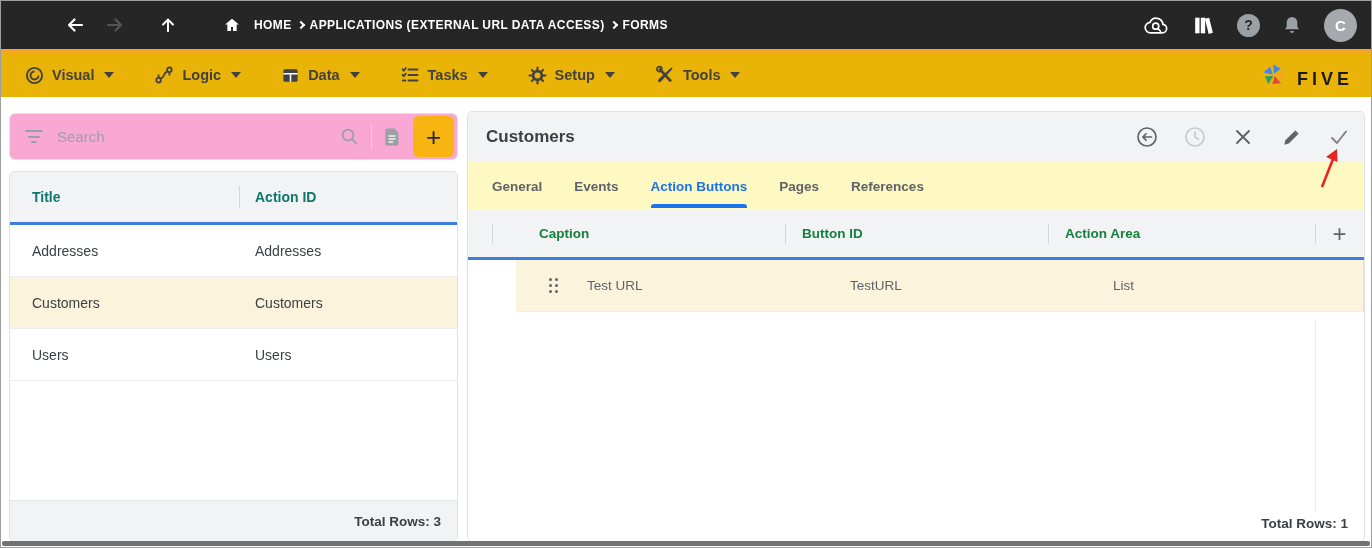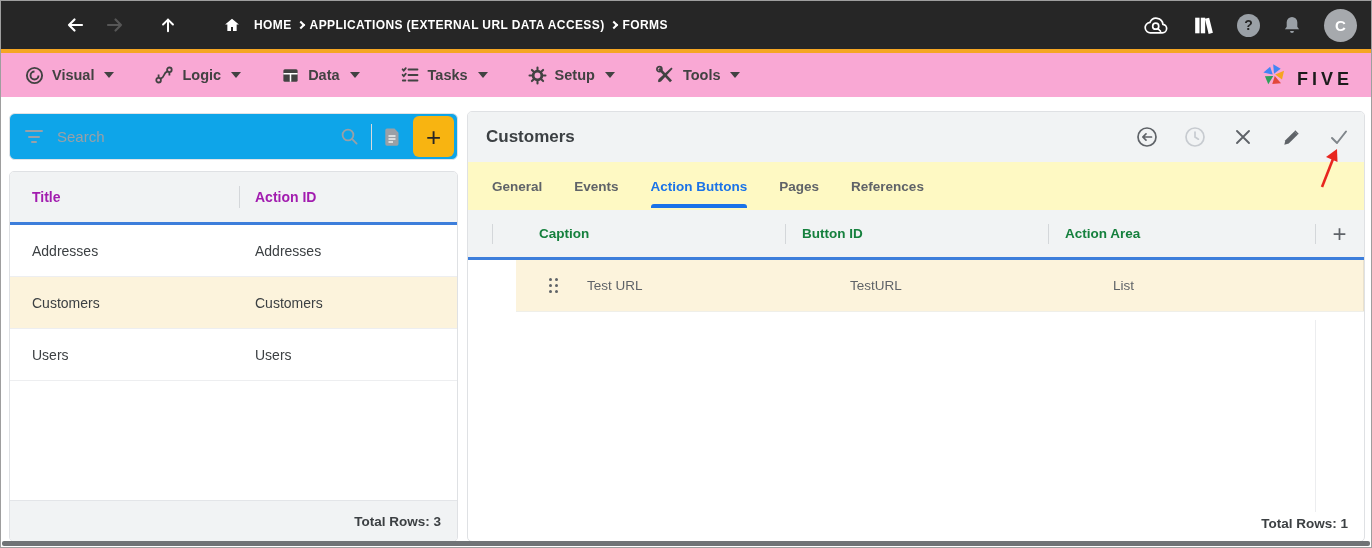--- a/index.html
+++ b/index.html
@@ -27,7 +27,7 @@
             font-size:15px; font-weight:bold; display:flex; align-items:center; justify-content:center; }
 
   
-  .menubar { position:absolute; left:0; top:52px; width:100%; height:44px; background:#f9a8d4;
+  .menubar { position:absolute; left:0; top:52px; width:100%; height:44px; background:#eab308;
              display:flex; align-items:center; padding:0 18px 0 24px; }
   .menu-item { display:flex; align-items:center; gap:8px; margin-right:40px; cursor:pointer; }
   .menu-item .lbl { font-size:14.5px; color:#424242; font-weight:bold; }

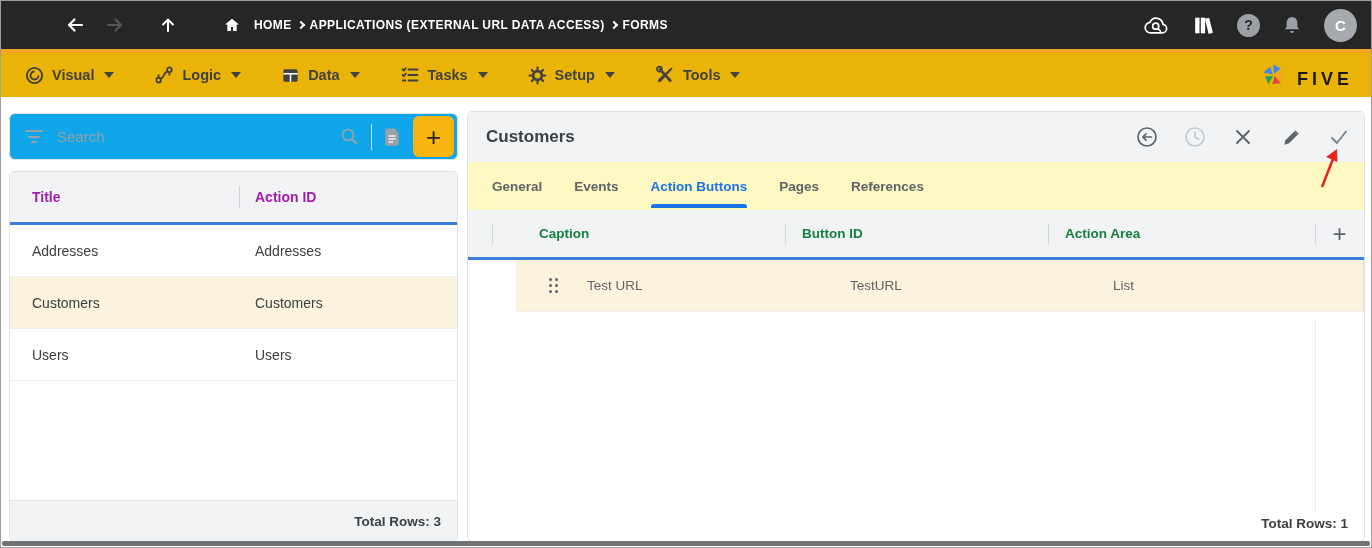--- a/index.html
+++ b/index.html
@@ -38,7 +38,7 @@
 
   
   .search-card { position:absolute; left:8px; top:112px; width:449px; height:47px;
-                 background:#0ea5e9; border:1px solid #E1E3E6; border-radius:6px;
+                 background:#f9a8d4; border:1px solid #E1E3E6; border-radius:6px;
                  display:flex; align-items:center; }
   .filter-icon { margin-left:15px; width:18px; display:flex; flex-direction:column; gap:3.5px; align-items:center; }
   .filter-icon i { display:block; height:2px; background:#9AA0A6; border-radius:1px; }

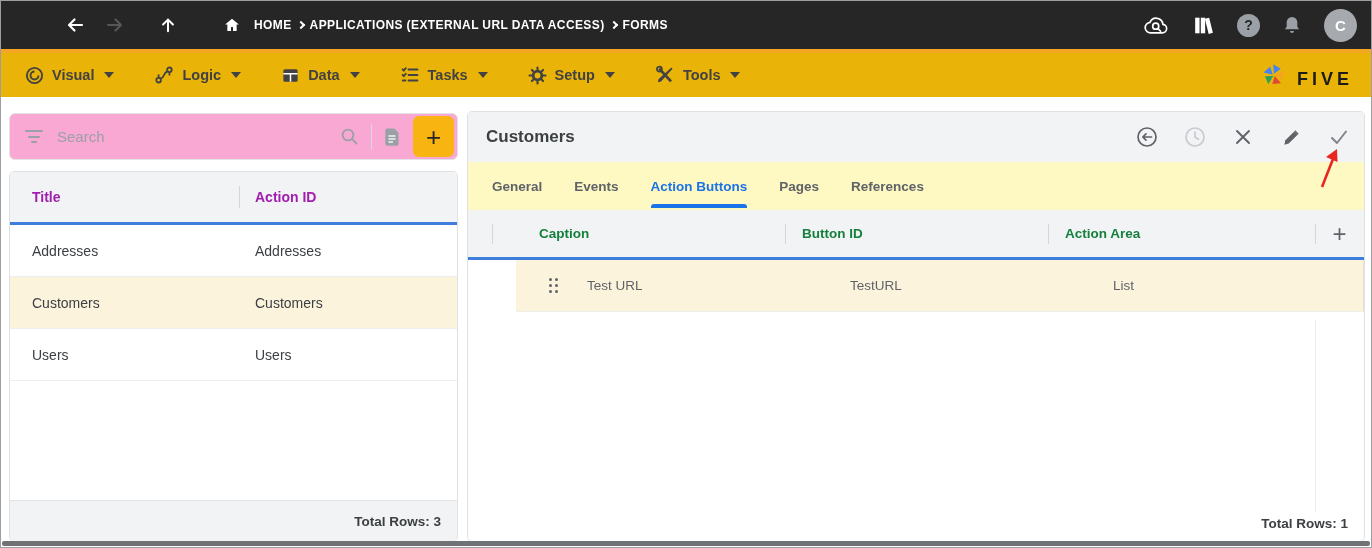--- a/index.html
+++ b/index.html
@@ -56,7 +56,7 @@
                background:#fff; border:1px solid #DFE1E4; border-radius:5px; overflow:hidden; }
   .lheader { height:53px; background:#F1F3F4; display:grid; grid-template-columns:207px 1fr;
              padding-left:22px; align-items:center; border-bottom:3px solid #3D7EDB; }
-  .lheader .hcell { font-size:14px; font-weight:bold; color:#a21caf; }
+  .lheader .hcell { font-size:14px; font-weight:bold; color:#0f766e; }
   .lheader .hcell.c2 { position:relative; padding-left:16px; }
   .lheader .hcell.c2::before { content:""; position:absolute; left:0; top:50%; transform:translateY(-50%);
              width:1px; height:22px; background:#D4D7DA; }

